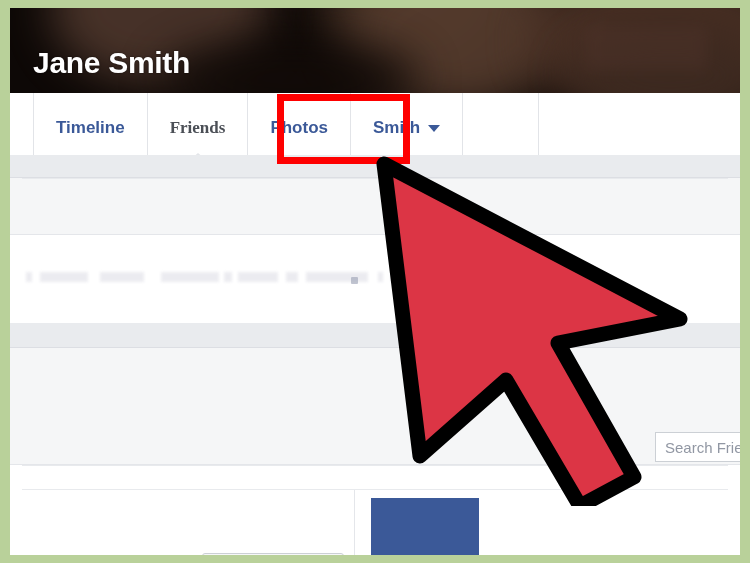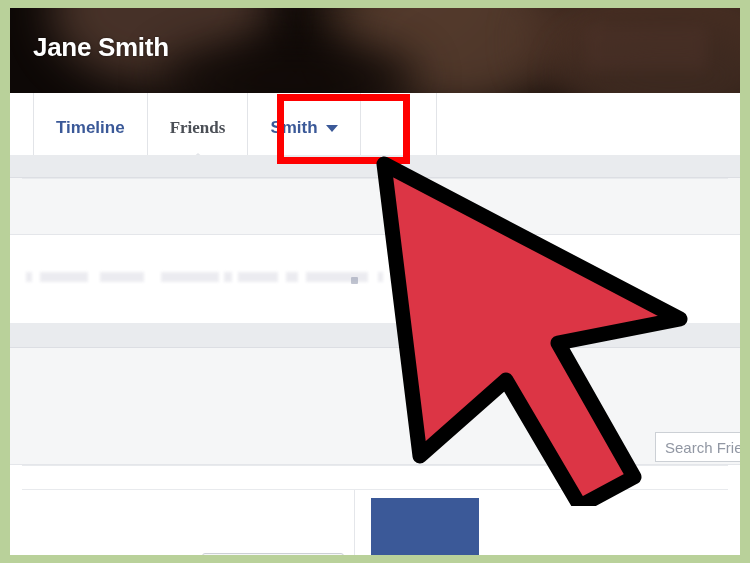--- a/index.html
+++ b/index.html
@@ -66,8 +66,8 @@
   .profile-name {
     position: absolute;
     left: 23px;
-    top: 24px;
-    font-size: 26px;
+    top: 38px;
+    font-size: 30px;
     font-weight: bold;
     color: #ffffff;
     letter-spacing: -0.3px;

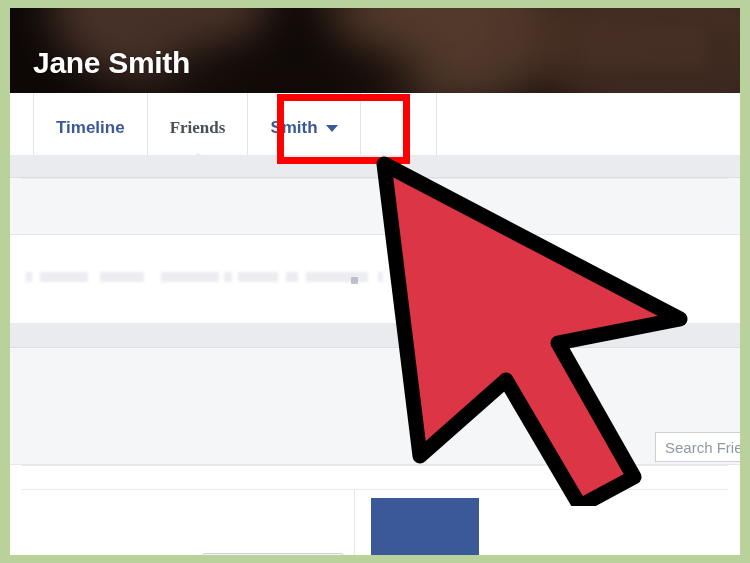--- a/index.html
+++ b/index.html
@@ -295,6 +295,9 @@
           <span class="active-arrow"></span>
         </div>
 
+        <div class="tab">
+          <span>Photos</span>
+        </div>
 
         <div class="tab">
           <span>Smith</span>

